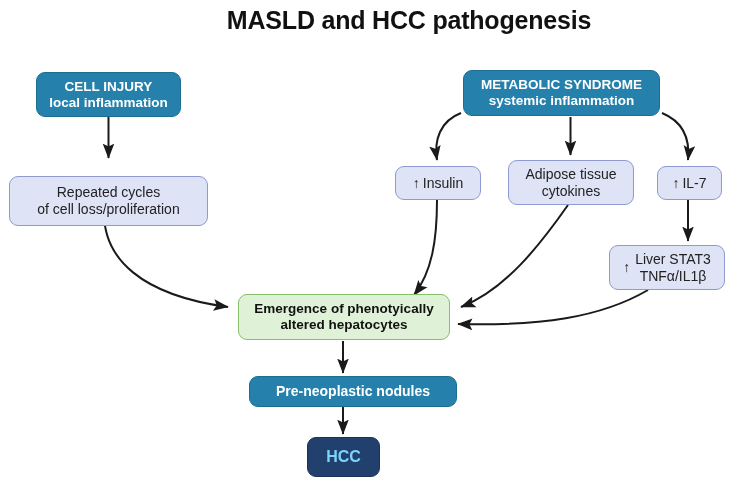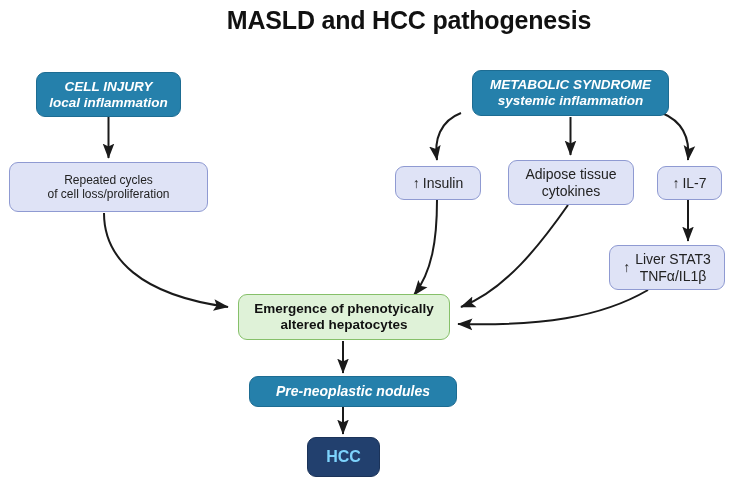--- a/index.html
+++ b/index.html
@@ -46,7 +46,6 @@
     border: 1.5px solid #1d6c92;
     color: #ffffff;
     font-weight: bold;
-    font-style: italic;
   }
   
   .n-navy {

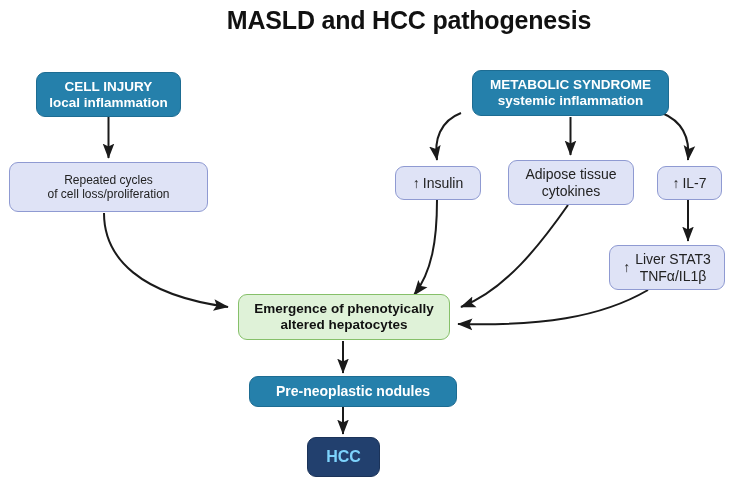--- a/index.html
+++ b/index.html
@@ -144,7 +144,7 @@
     </div>
   </div>
 
-  <div class="node n-teal" style="left:463px; top:70px; width:197px; height:46px; font-size:13.5px;margin-left:9px;">
+  <div class="node n-teal" style="left:463px; top:70px; width:197px; height:46px; font-size:13.5px;">
     <div>
       <div>METABOLIC SYNDROME</div>
       <div>systemic inflammation</div>

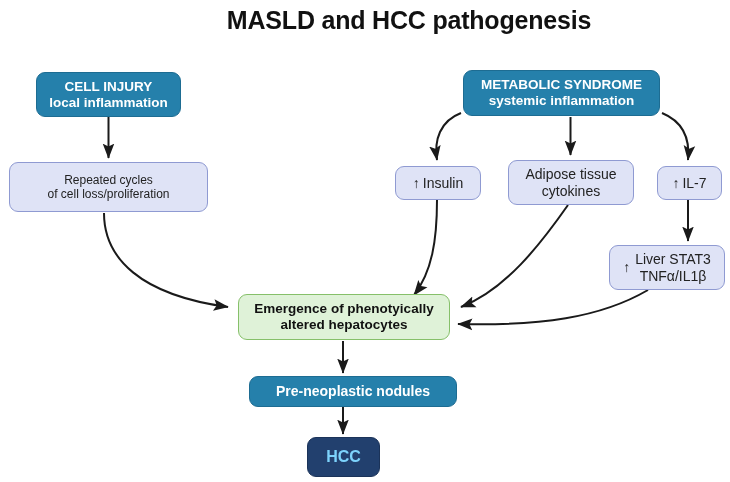--- a/index.html
+++ b/index.html
@@ -137,7 +137,7 @@
     </div>
   </div>
 
-  <div class="node n-lav" style="left:9px; top:162px; width:199px; height:50px; font-size:12px;">
+  <div class="node n-lav" style="left:9px; top:176px; width:199px; height:50px; font-size:14px;">
     <div>
       <div>Repeated cycles</div>
       <div>of cell loss/proliferation</div>

